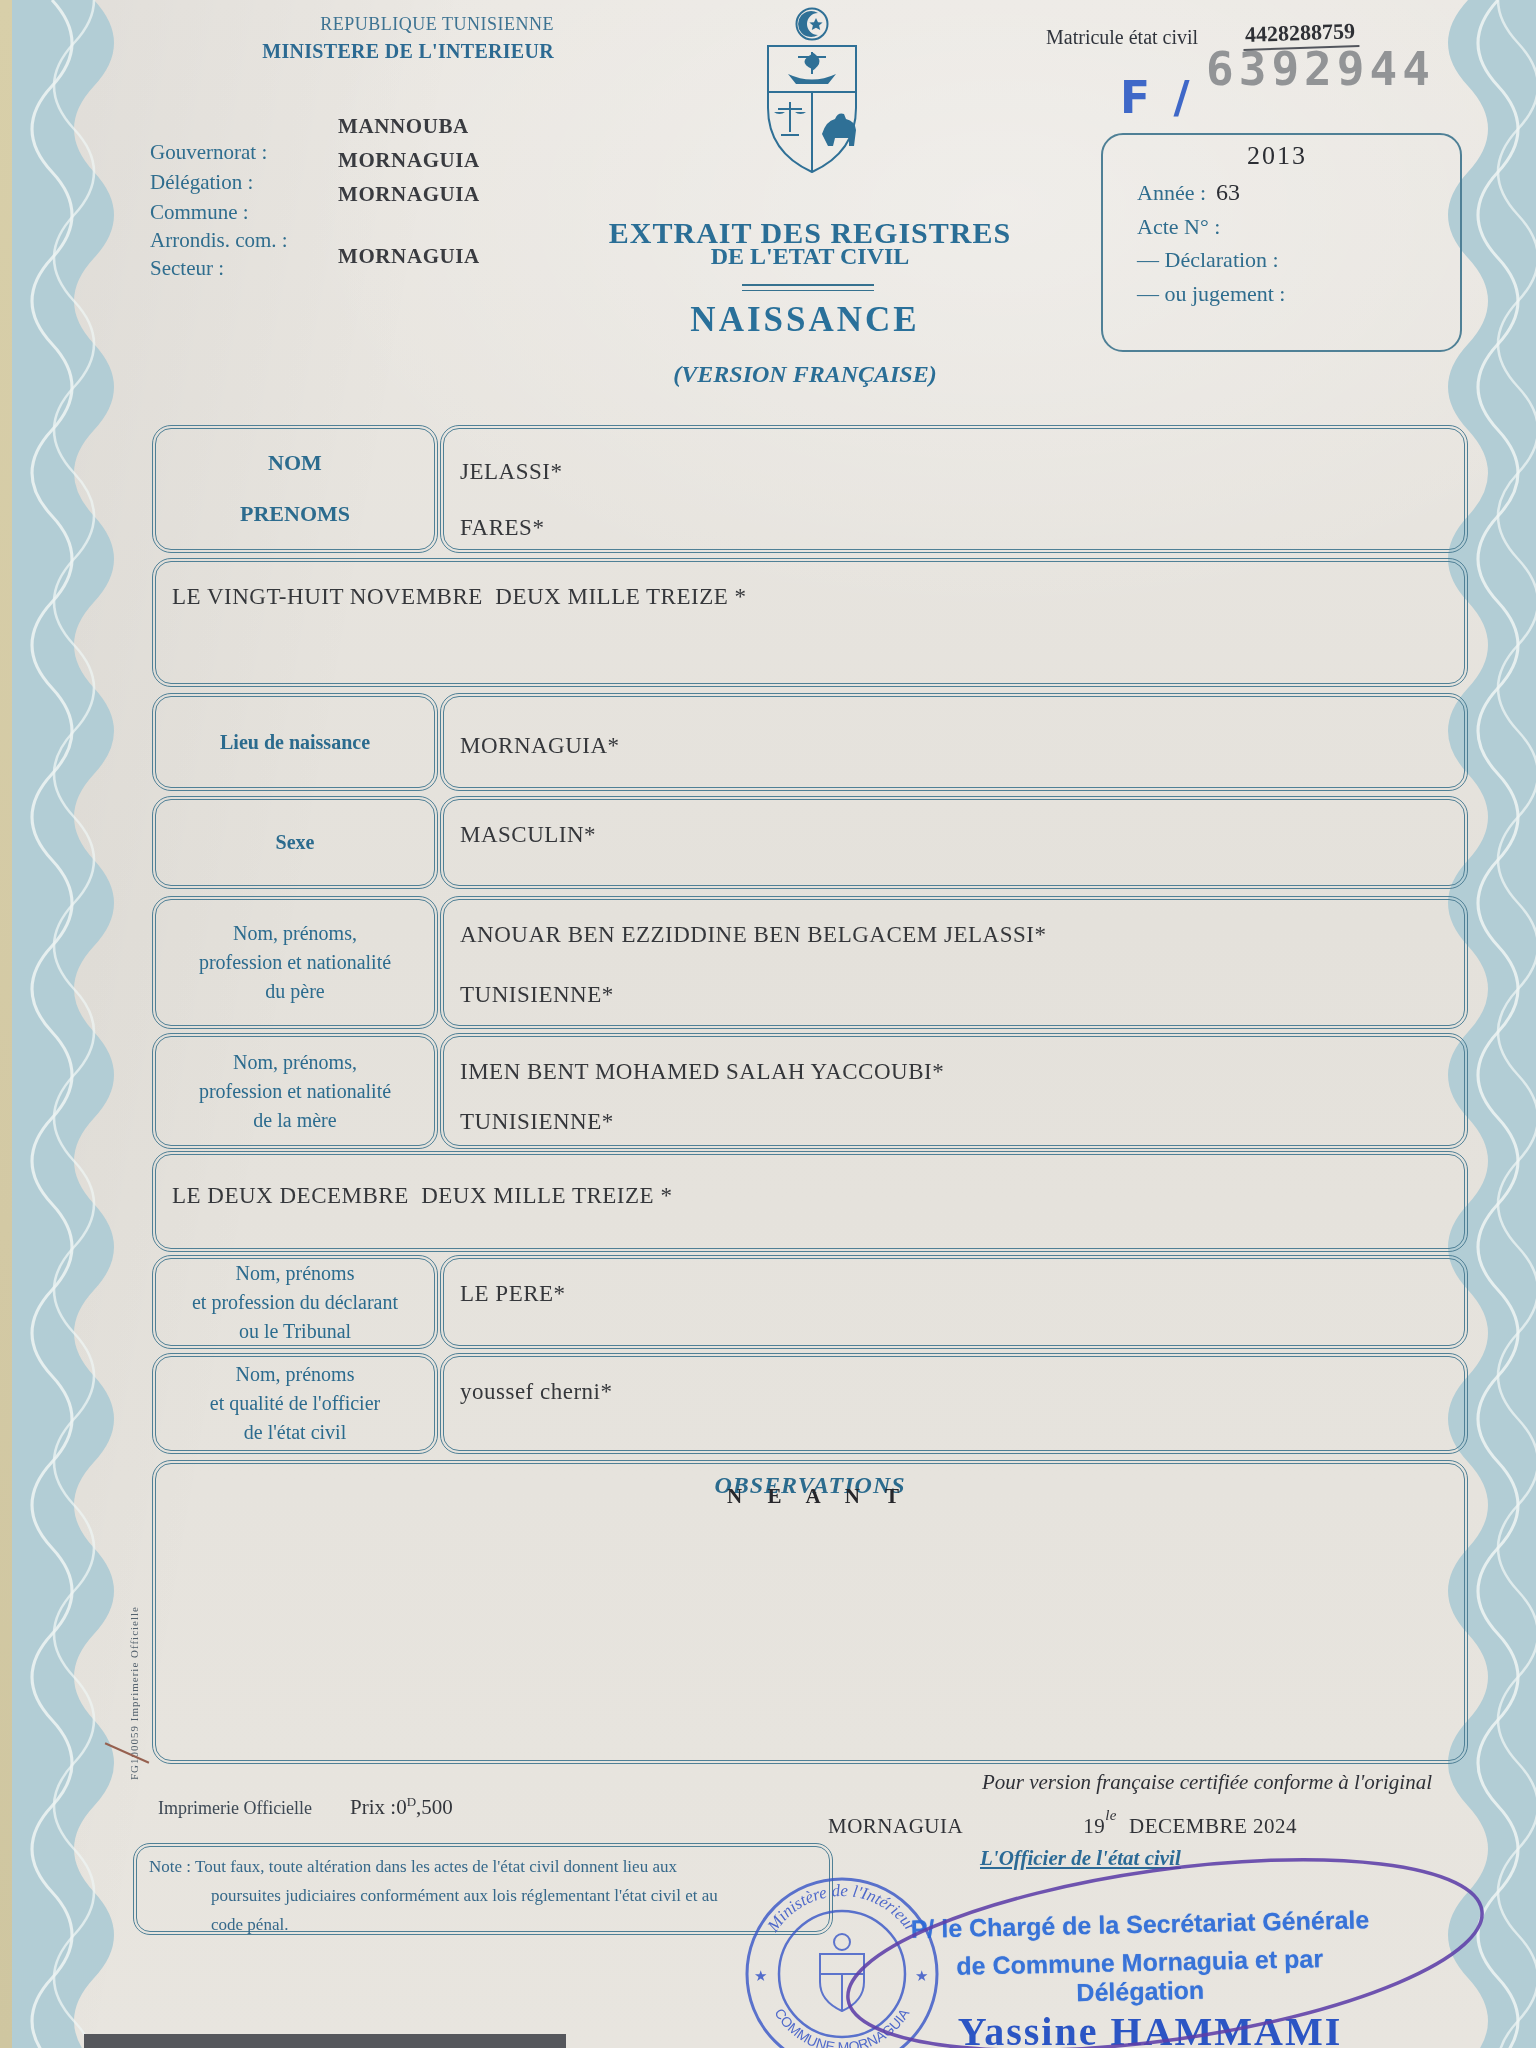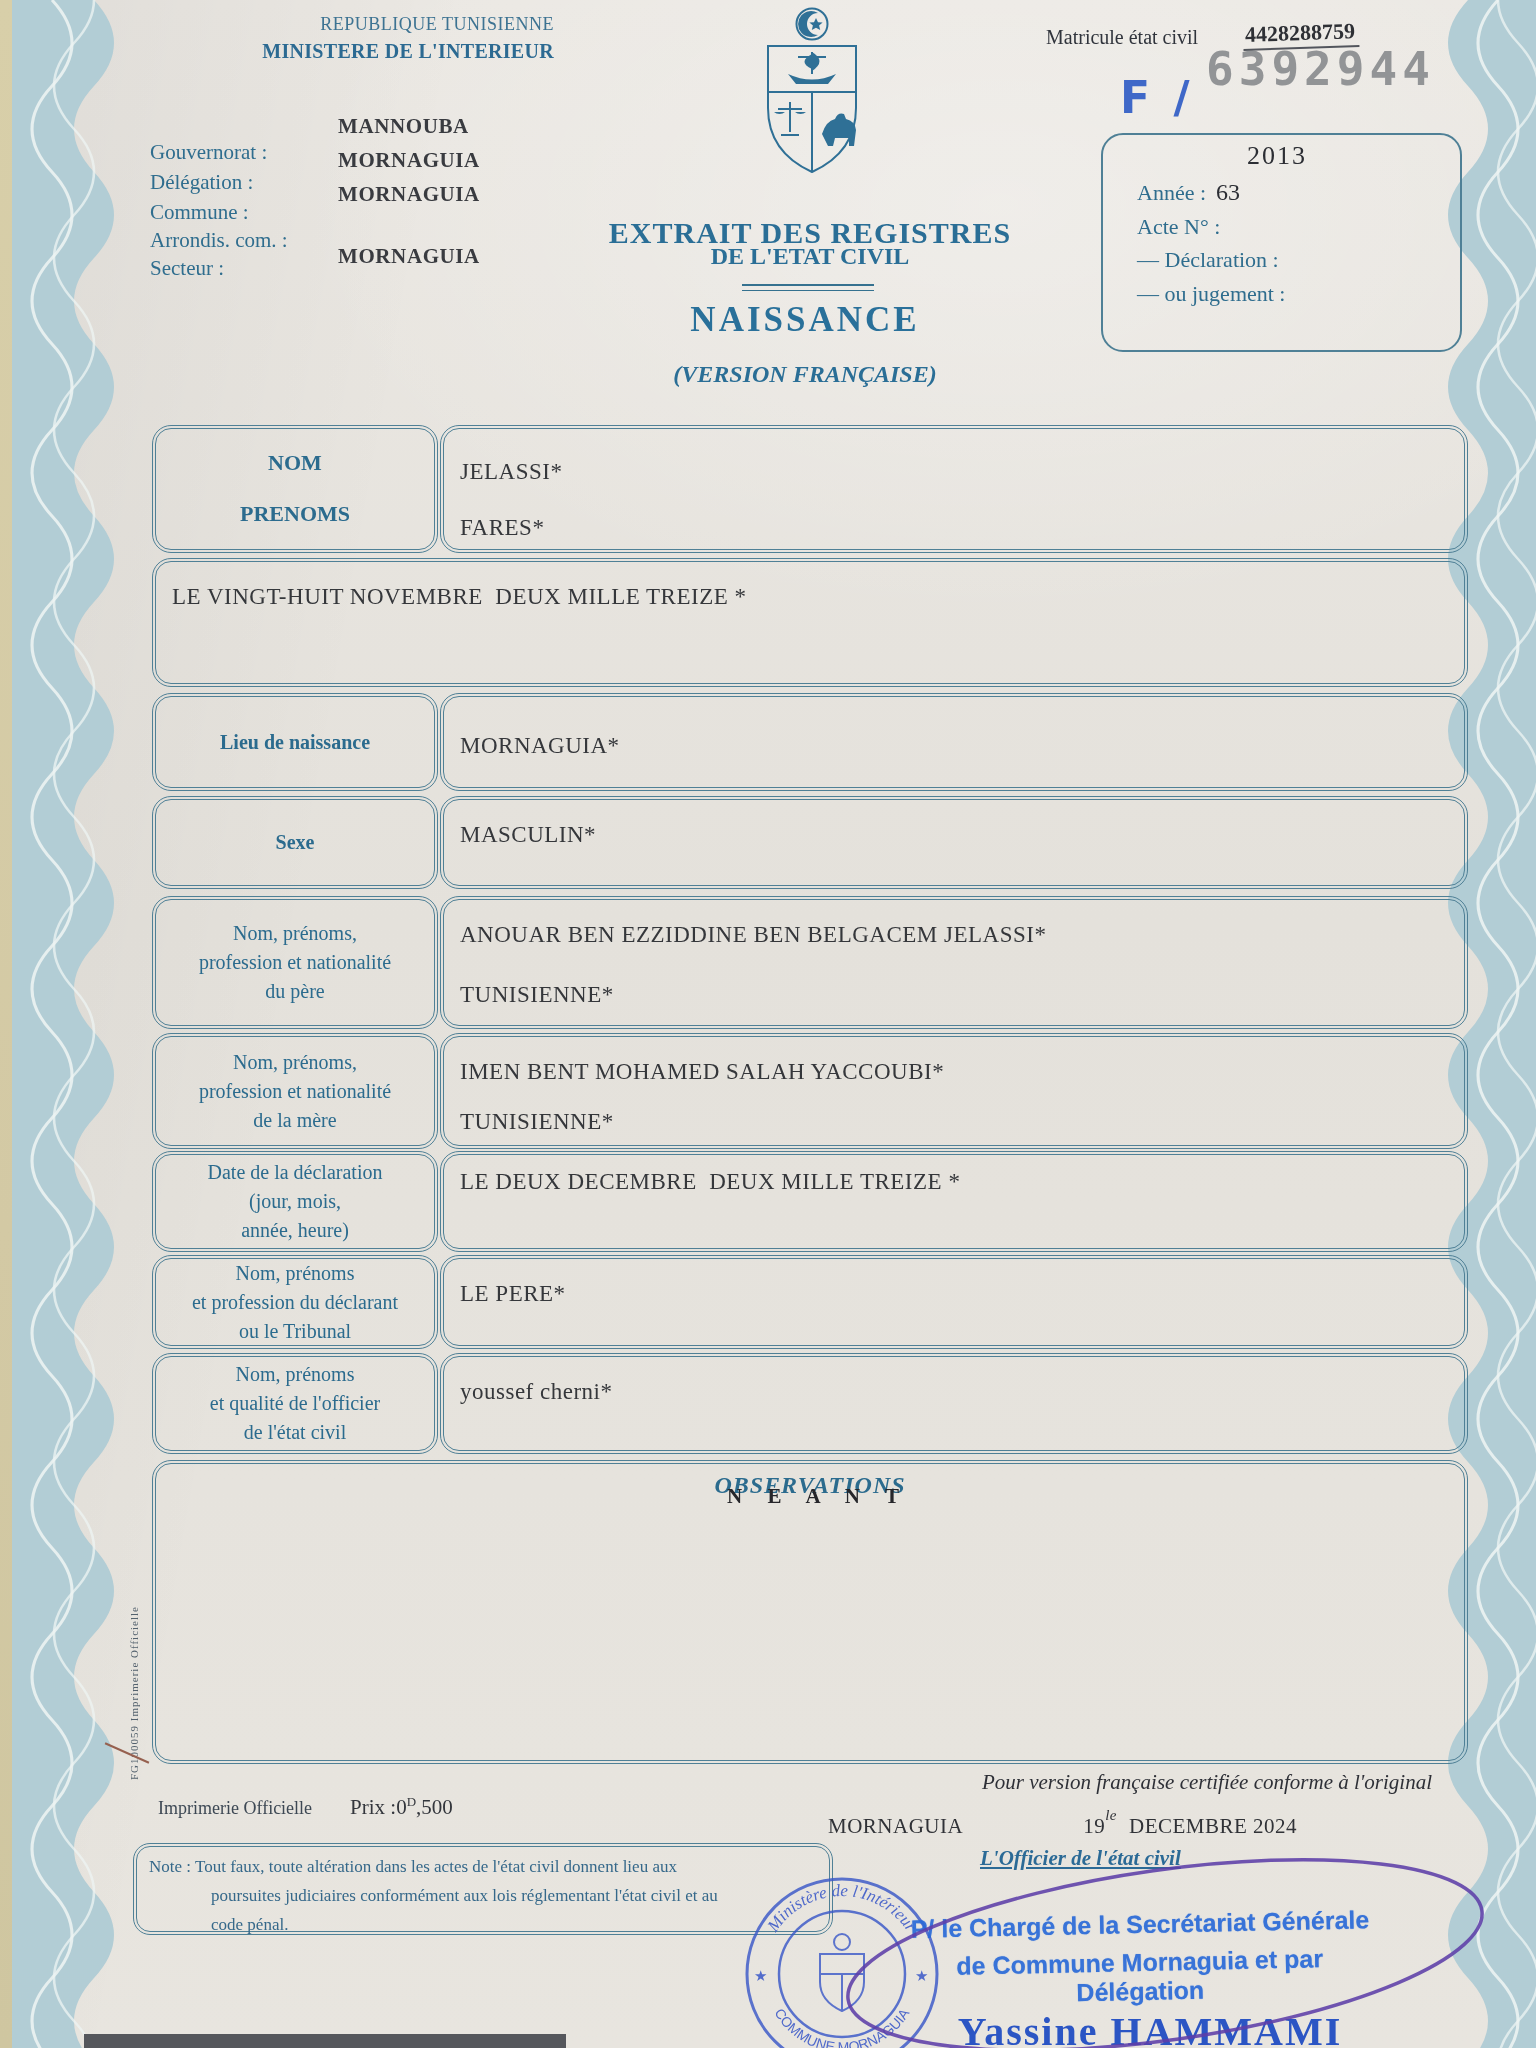--- a/index.html
+++ b/index.html
@@ -242,11 +242,6 @@
     </div>
 
     <div class="row row-6" style="height:95px;margin-bottom:9px">
-      <div class="lbl dbl">
-        <div>Date de la déclaration</div>
-        <div>(jour, mois,</div>
-        <div>année, heure)</div>
-      </div>
       <div class="valbox dbl">
         <div class="v v1">LE DEUX DECEMBRE  DEUX MILLE TREIZE *</div>
       </div>

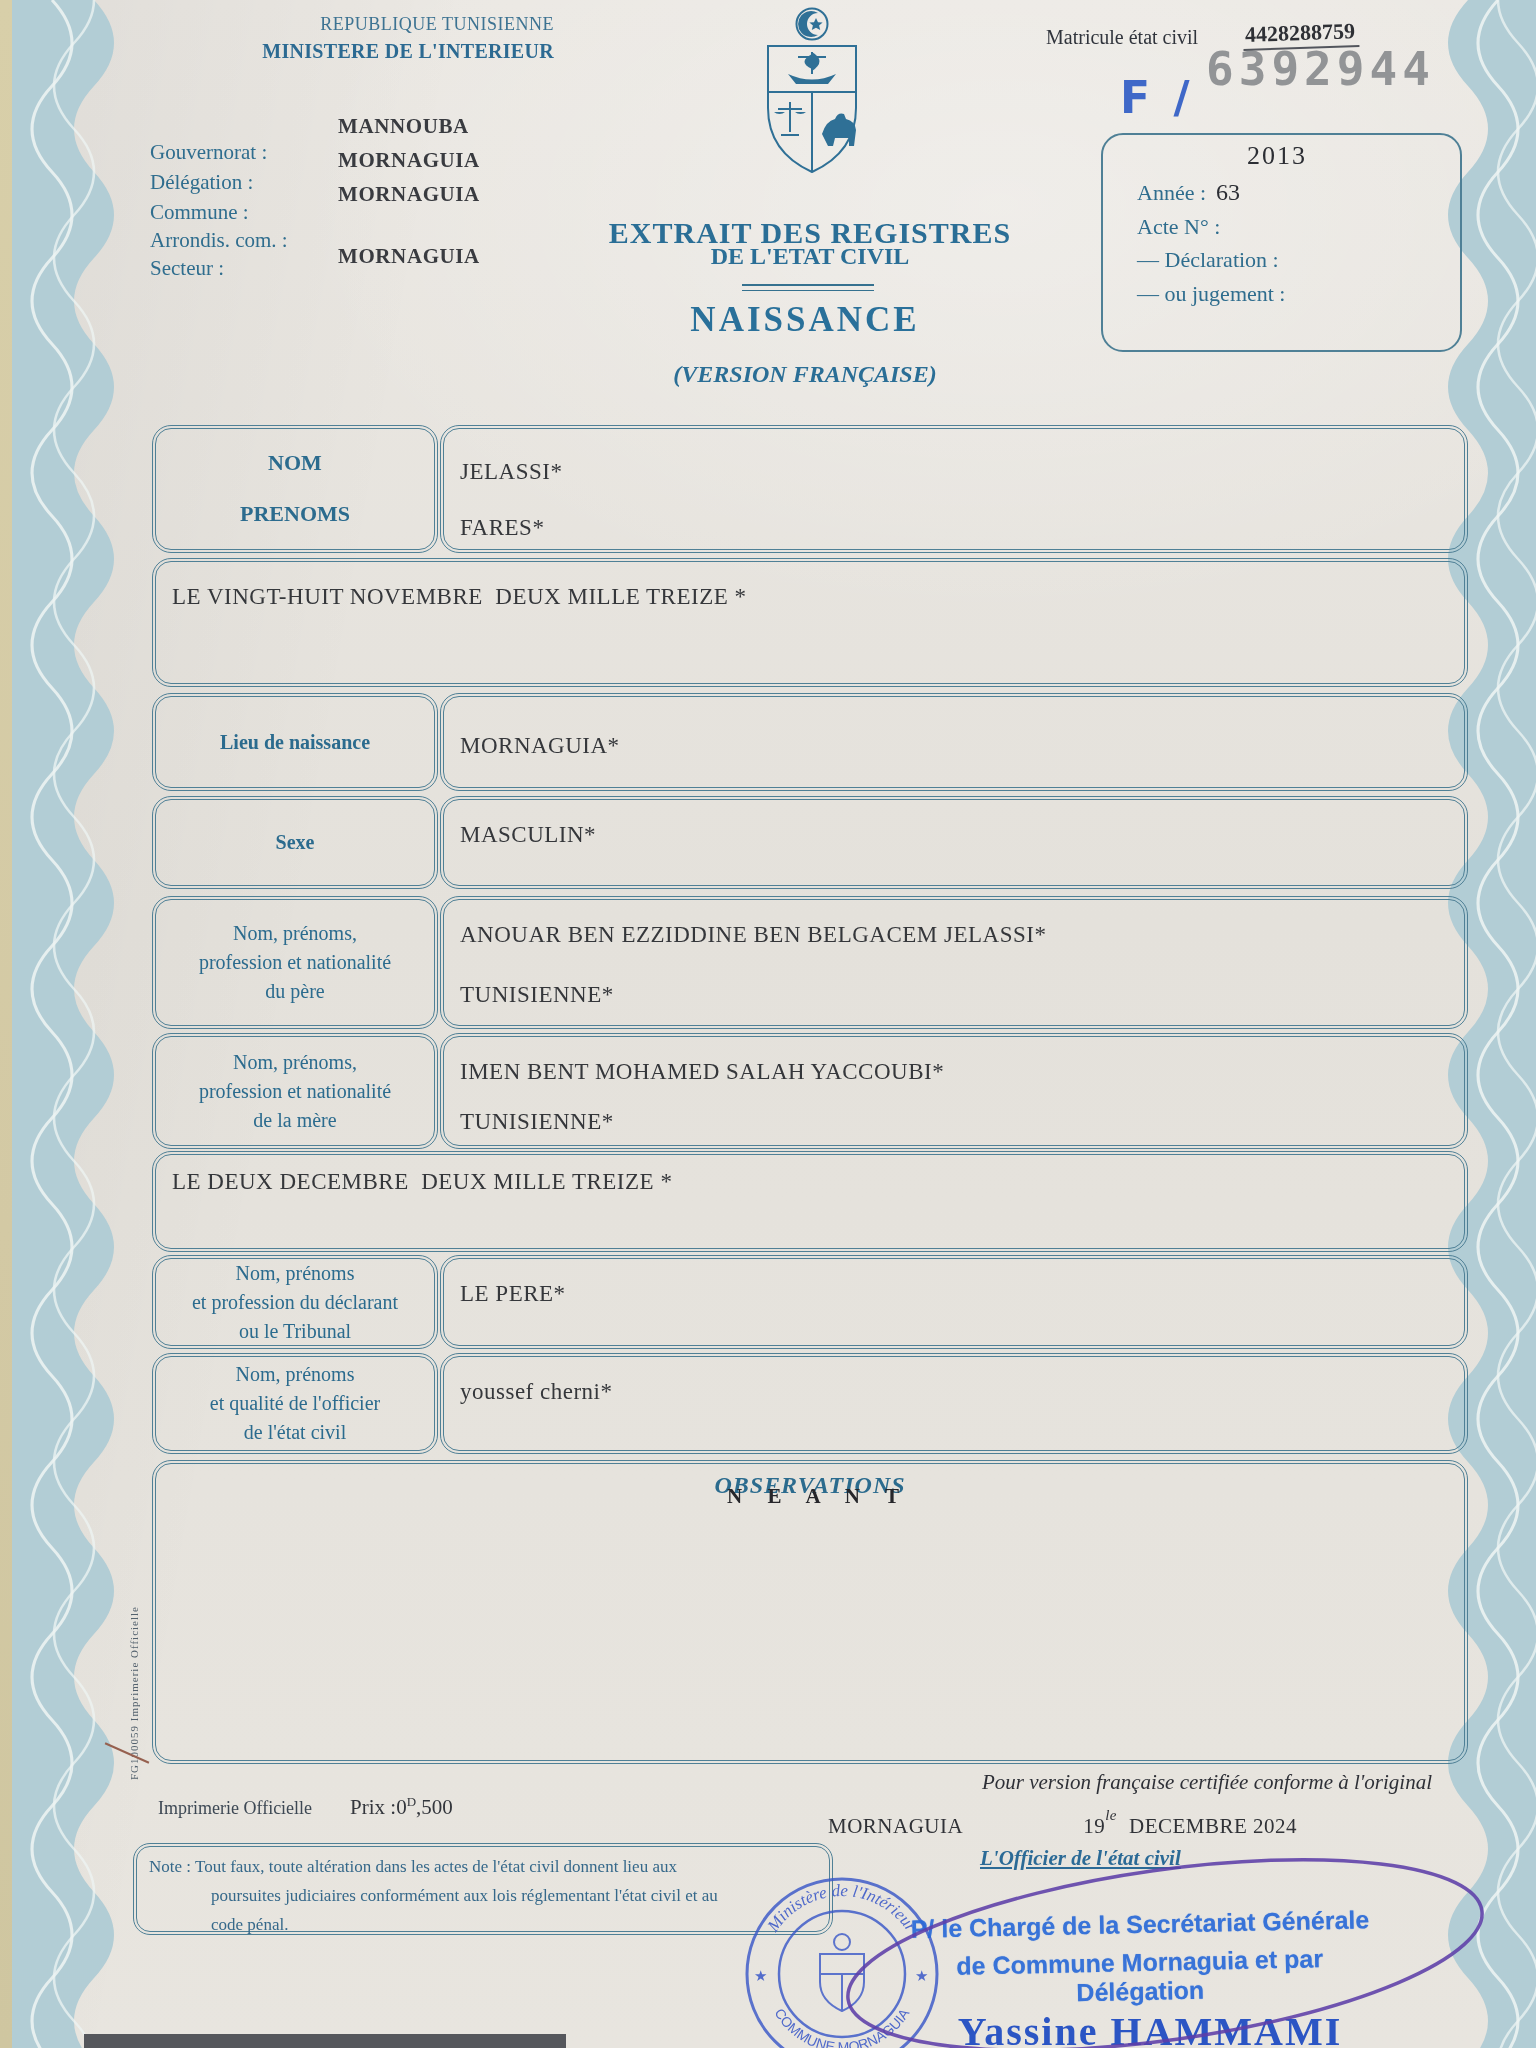--- a/index.html
+++ b/index.html
@@ -50,7 +50,7 @@
   .row-3 .valbox{}
   .row-4 .v2{margin-top:34px;}
   .row-5 .v2{margin-top:24px;}
-  .row-6 .valbox{padding-top:14px;}
+  .row-6 .valbox{padding-top:28px;}
   .obs-box{position:relative;width:1310px;height:298px;box-sizing:border-box;}
   .obs-title{position:absolute;top:8px;left:0;width:100%;text-align:center;font-size:24px;font-weight:bold;font-style:italic;color:#2b6b8e;letter-spacing:1px;}
   .obs-value{position:absolute;top:20px;left:0;width:100%;text-align:center;font-size:21px;font-weight:bold;color:#26262a;letter-spacing:10px;transform:translateX(8px);}

